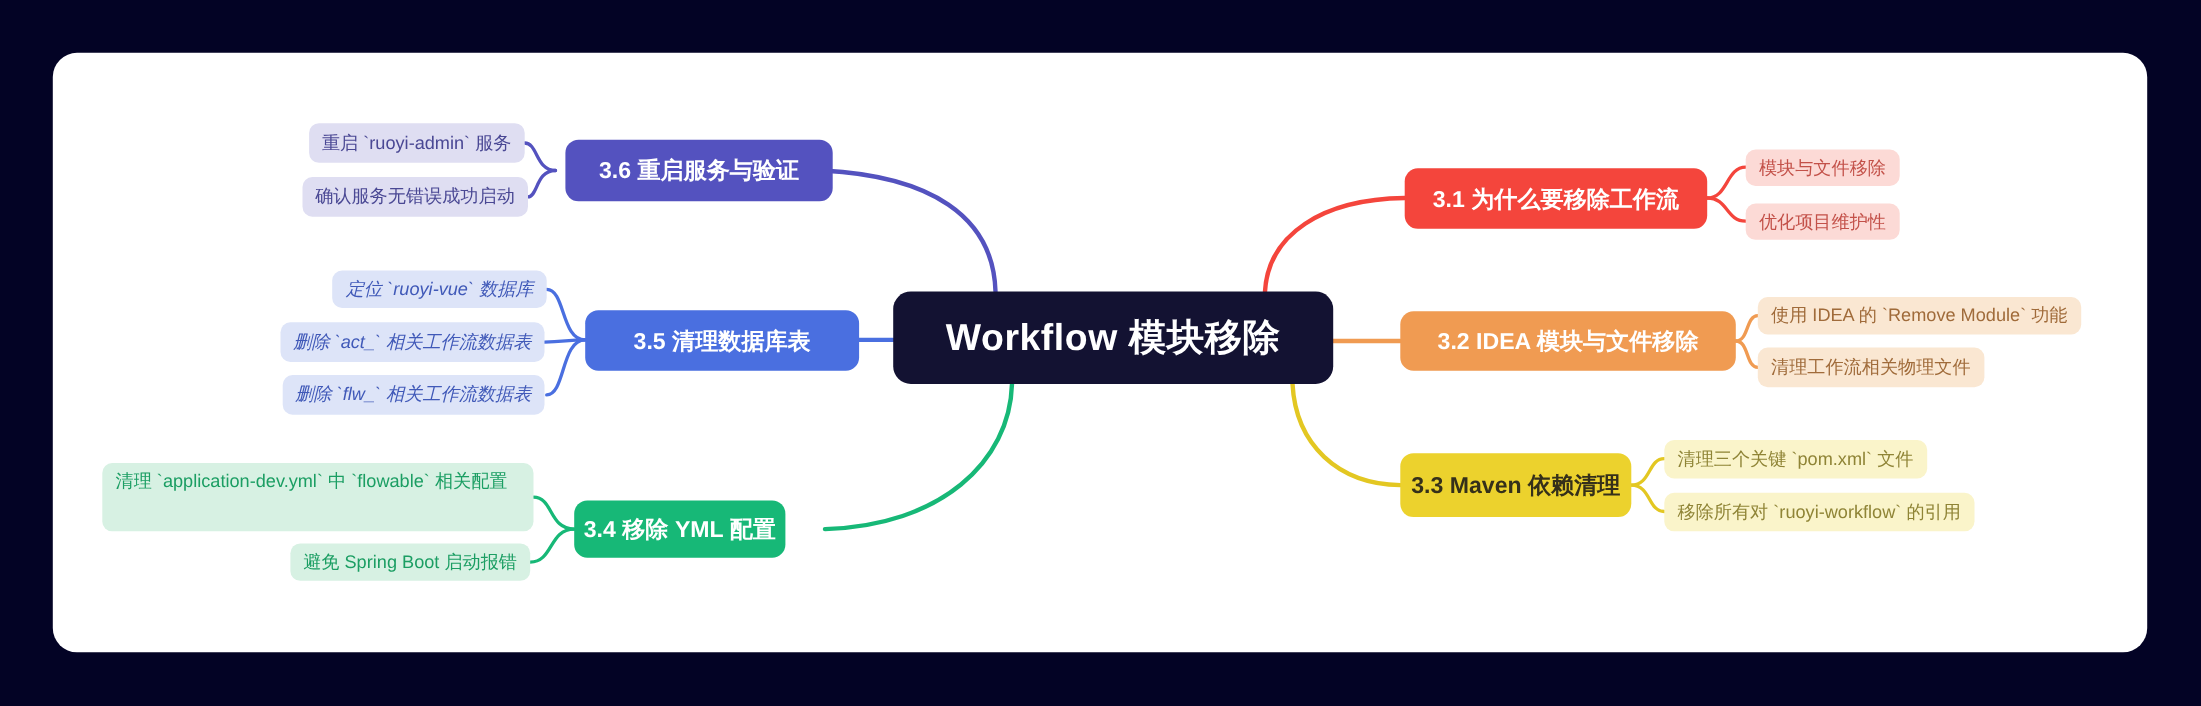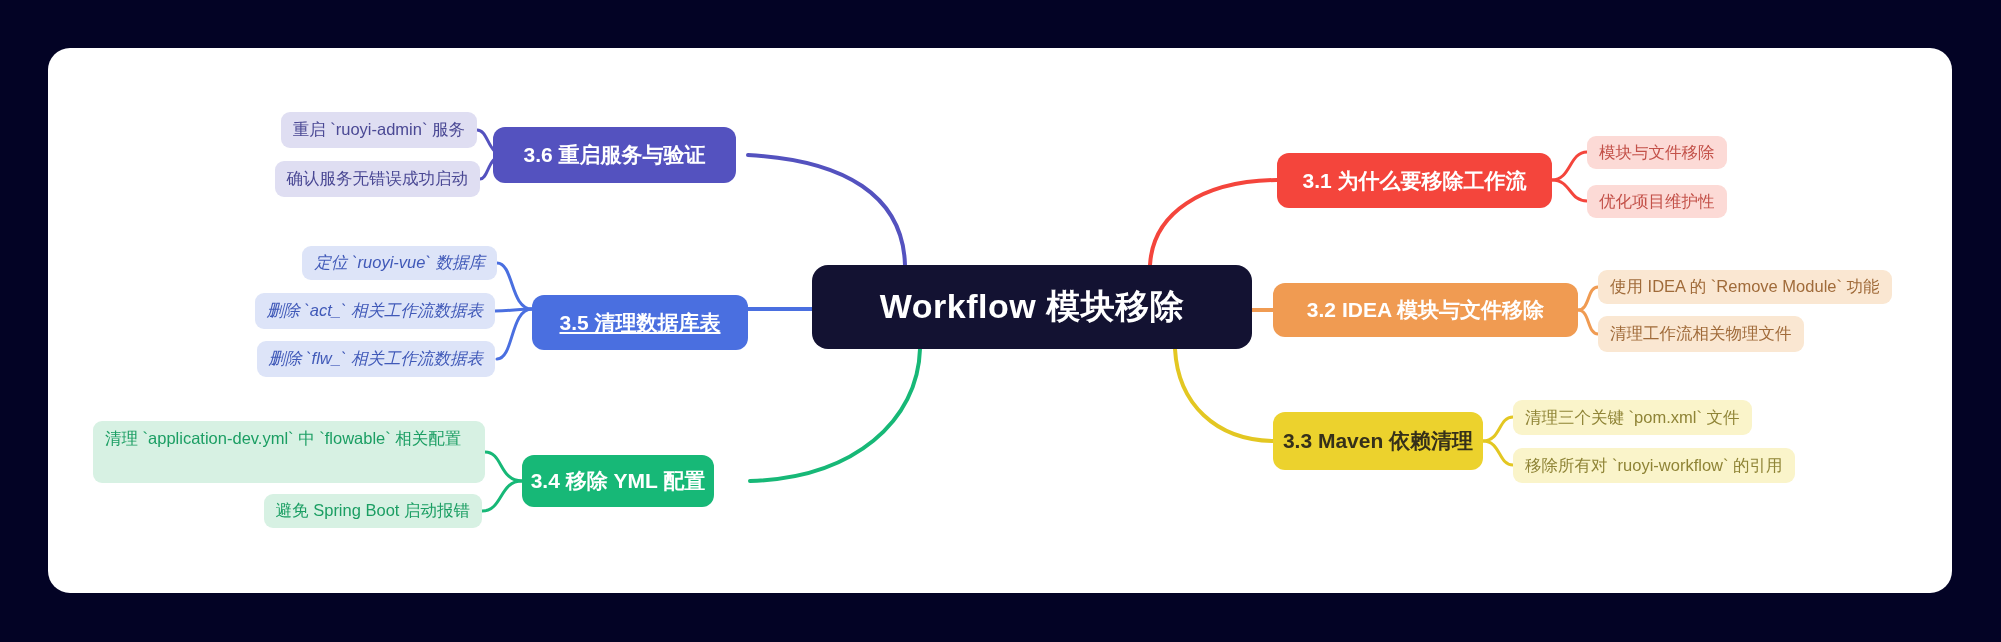--- a/index.html
+++ b/index.html
@@ -104,7 +104,7 @@
   <div class="node node-child c35" style="right:1506px;top:293px;height:36px;">删除 `act_` 相关工作流数据表</div>
   <div class="node node-child c35" style="right:1506px;top:341px;height:36px;">删除 `flw_` 相关工作流数据表</div>
 
-  <div class="node node-main b36" style="left:493px;top:127px;width:243px;height:56px;">3.6 重启服务与验证</div>
+  <div class="node node-main b36" style="left:514px;top:127px;width:243px;height:56px;">3.6 重启服务与验证</div>
   <div class="node node-child c36" style="right:1524px;top:112px;height:36px;">重启 `ruoyi-admin` 服务</div>
   <div class="node node-child c36" style="right:1521px;top:161px;height:36px;">确认服务无错误成功启动</div>
 

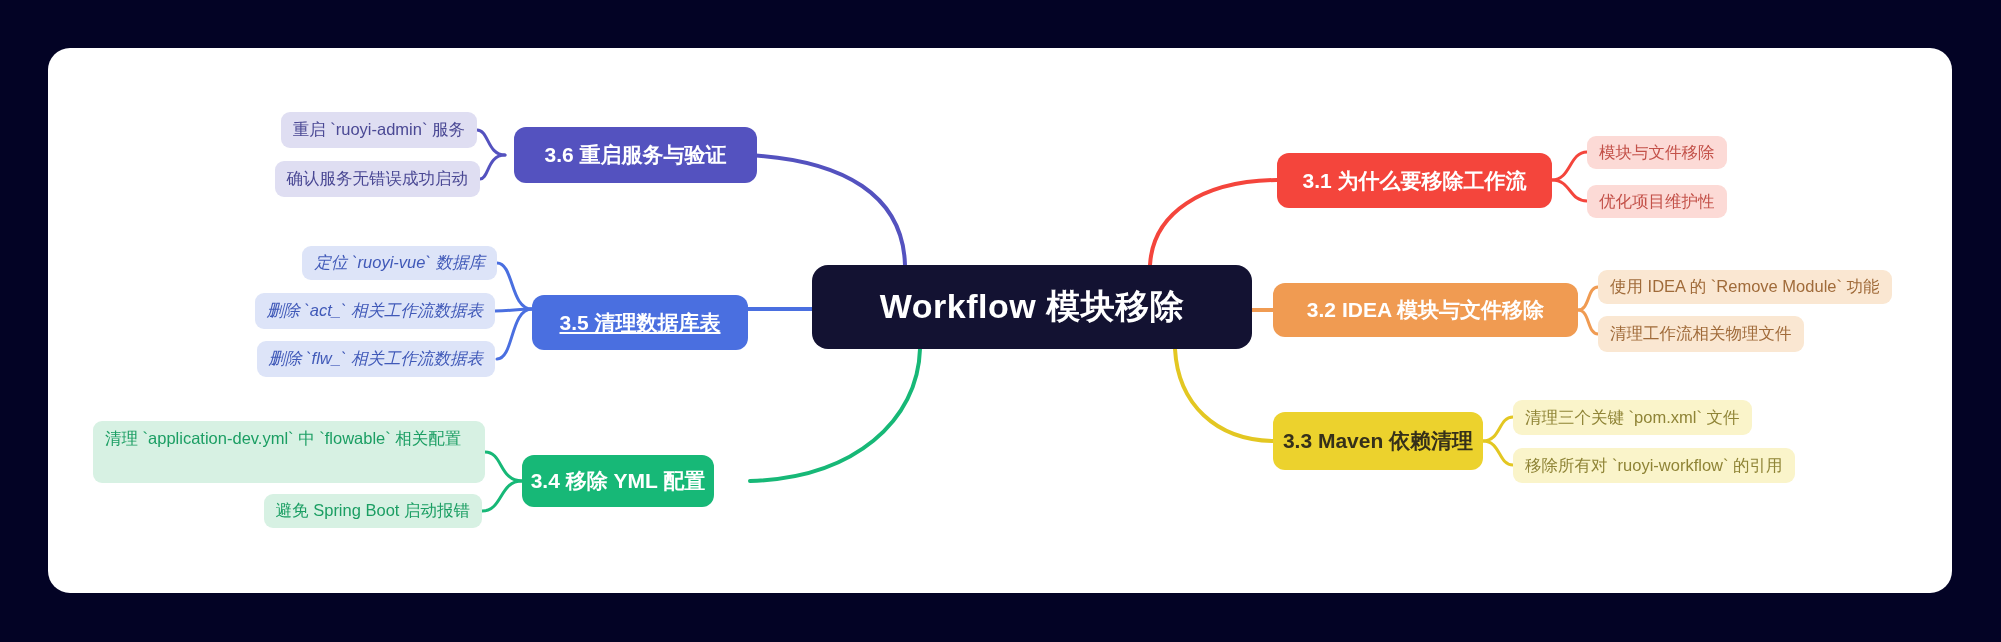--- a/index.html
+++ b/index.html
@@ -99,7 +99,7 @@
   <div class="node node-child c34 wrap2" style="right:1516px;top:421px;width:392px;height:62px;">清理 `application-dev.yml` 中 `flowable` 相关配置</div>
   <div class="node node-child c34" style="right:1519px;top:494px;height:34px;">避免 Spring Boot 启动报错</div>
 
-  <div class="node node-main b35" style="left:532px;top:295px;width:216px;height:55px;text-decoration:underline;">3.5 清理数据库表</div>
+  <div class="node node-main b35" style="left:532px;top:282px;width:249px;height:55px;">3.5 清理数据库表</div>
   <div class="node node-child c35" style="right:1504px;top:246px;height:34px;">定位 `ruoyi-vue` 数据库</div>
   <div class="node node-child c35" style="right:1506px;top:293px;height:36px;">删除 `act_` 相关工作流数据表</div>
   <div class="node node-child c35" style="right:1506px;top:341px;height:36px;">删除 `flw_` 相关工作流数据表</div>

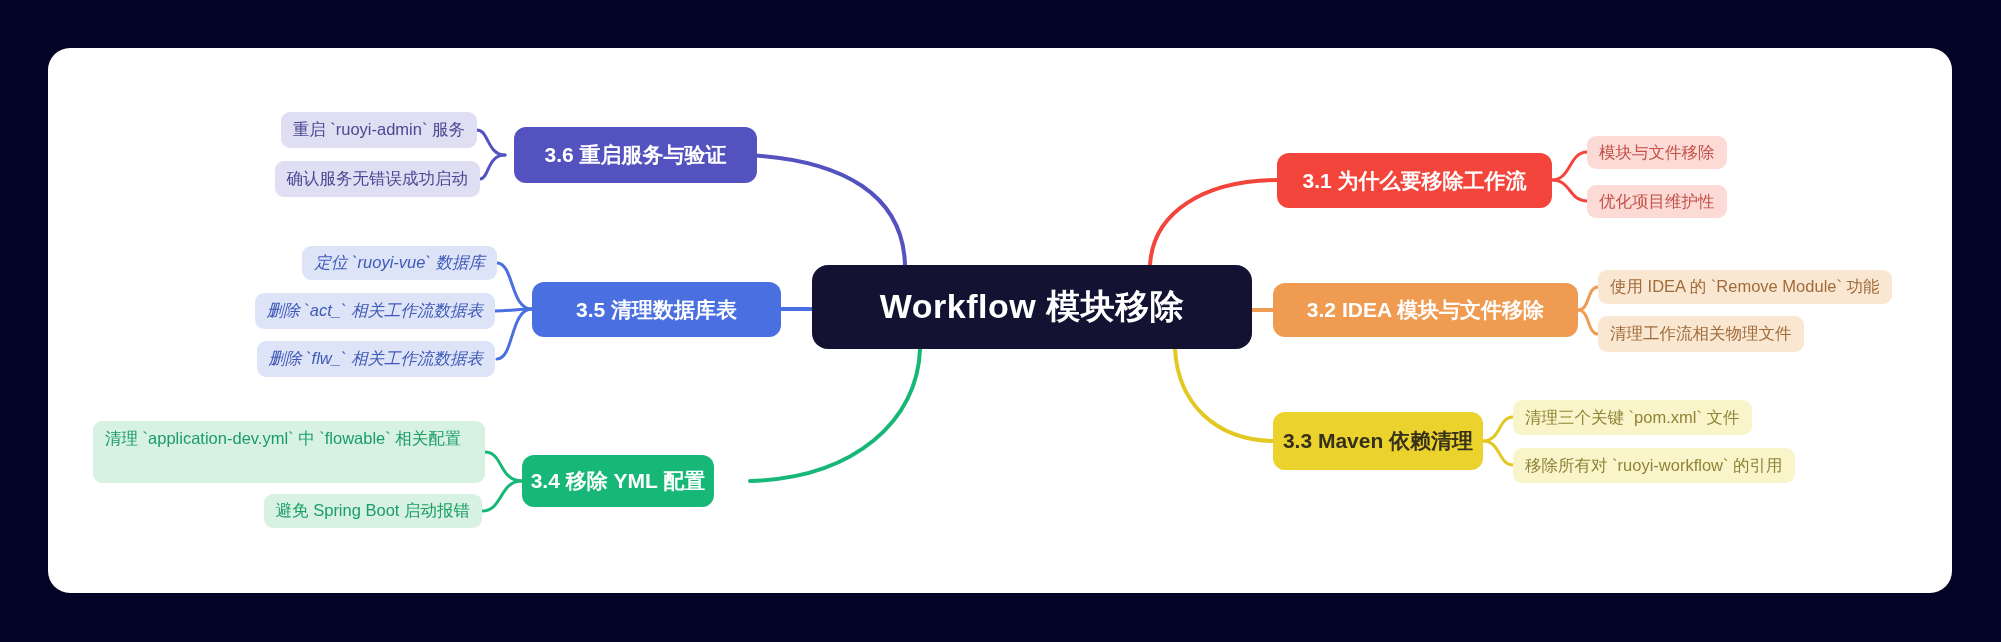--- a/index.html
+++ b/index.html
@@ -81,7 +81,7 @@
     <path d="M 1483 441 C 1501 441 1498 465 1513 465" stroke="#e3c722" stroke-width="3" fill="none" stroke-linecap="round"></path>
   </svg>
 
-  <div class="node root-node" style="left:812px;top:265px;width:440px;height:84px;">Workflow 模块移除</div>
+  <div class="node root-node" style="left:812px;top:265px;width:400px;height:84px;">Workflow 模块移除</div>
 
   <div class="node node-main b31" style="left:1277px;top:153px;width:275px;height:55px;">3.1 为什么要移除工作流</div>
   <div class="node node-child c31" style="left:1587px;top:136px;height:33px;">模块与文件移除</div>

